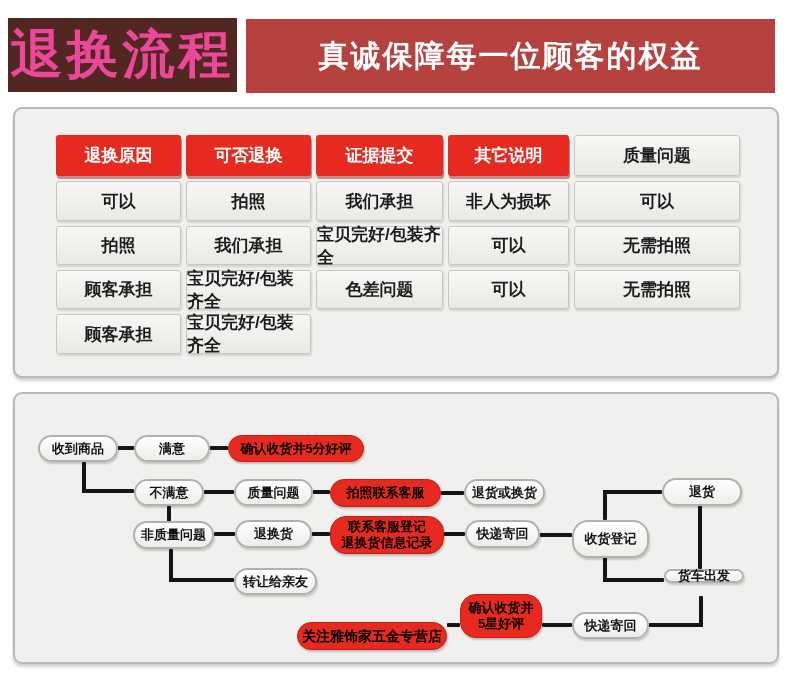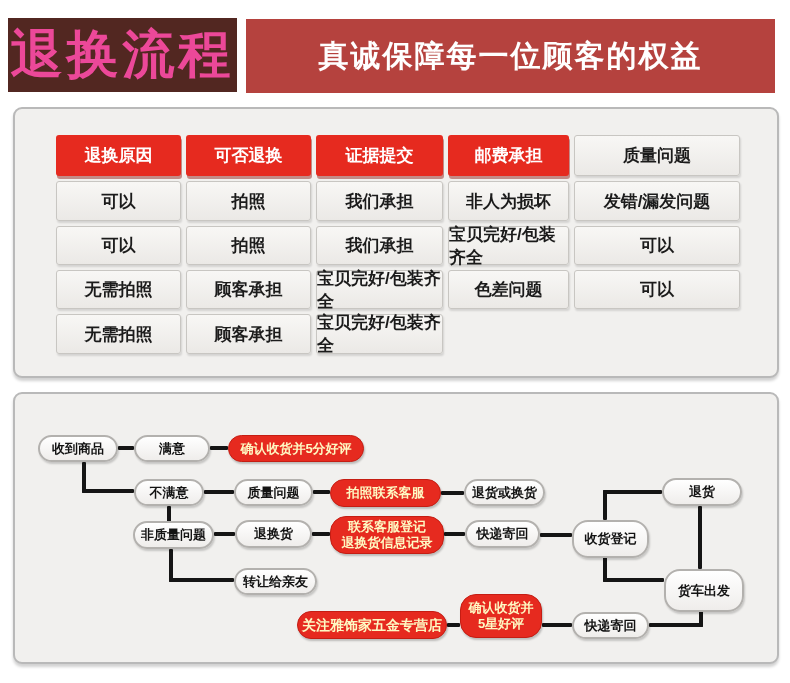--- a/index.html
+++ b/index.html
@@ -56,7 +56,7 @@
         <div class="cell head">退换原因</div>
         <div class="cell head">可否退换</div>
         <div class="cell head">证据提交</div>
-        <div class="cell head">邮费承担</div>
+        <div class="cell head">其它说明</div>
         <div class="cell body">质量问题</div>
         <div class="cell body">可以</div>
         <div class="cell body">拍照</div>

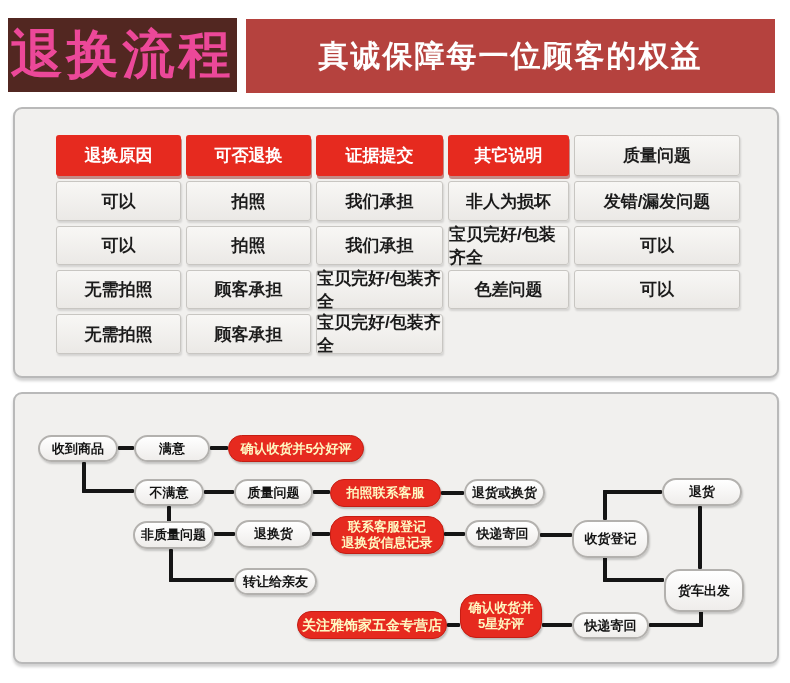--- a/index.html
+++ b/index.html
@@ -62,7 +62,6 @@
         <div class="cell body">拍照</div>
         <div class="cell body">我们承担</div>
         <div class="cell body">非人为损坏</div>
-        <div class="cell body">发错/漏发问题</div>
         <div class="cell body">可以</div>
         <div class="cell body">拍照</div>
         <div class="cell body">我们承担</div>

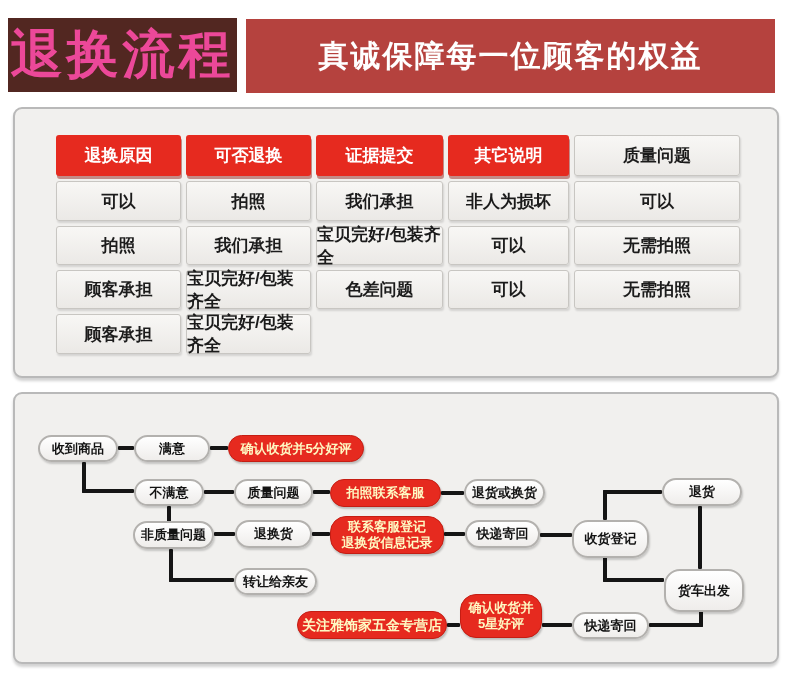--- a/index.html
+++ b/index.html
@@ -39,7 +39,7 @@
     white-space:pre;text-align:center;}
   .flow-node.plain{background:linear-gradient(#ffffff,#efedeb);border:2px solid #b3b1ae;
     color:#121212;box-shadow:1px 2px 2px rgba(0,0,0,.18);}
-  .flow-node.highlight{background:var(--accent,#e62a1f);color:#fef9c3;border:1px solid #c51d13;
+  .flow-node.highlight{background:var(--accent,#e62a1f);color:#000000;border:1px solid #c51d13;
     box-shadow:1px 2px 2px rgba(0,0,0,.22);}
   .flow-edge{position:absolute;background:#151515;border-radius:1px;}
 </style>

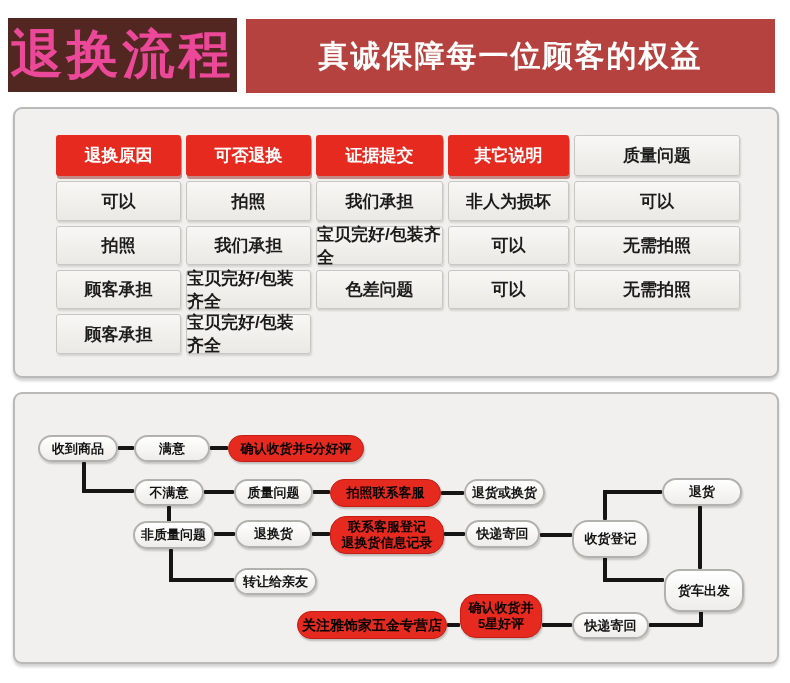--- a/index.html
+++ b/index.html
@@ -118,7 +118,7 @@
         <div class="flow-node plain" style="left: 450px; top: 126px; width: 75px; height: 28px;">快递寄回</div>
         <div class="flow-node plain" style="left: 557px; top: 126px; width: 77px; height: 38px;">收货登记</div>
         <div class="flow-node plain" style="left: 219px; top: 174px; width: 83px; height: 27px;">转让给亲友</div>
-        <div class="flow-node plain" style="left: 649px; top: 175px; width: 80px; height: 43px;">货车出发</div>
+        <div class="flow-node plain" style="left: 649px; top: 175px; width: 80px; height: 14px;">货车出发</div>
         <div class="flow-node highlight" style="left: 282px; top: 217px; width: 150px; height: 28px; font-size: 14px; text-align: center;">关注雅饰家五金专营店</div>
         <div class="flow-node highlight" style="left: 445px; top: 200px; width: 82px; height: 44px;">确认收货并
 5星好评</div>

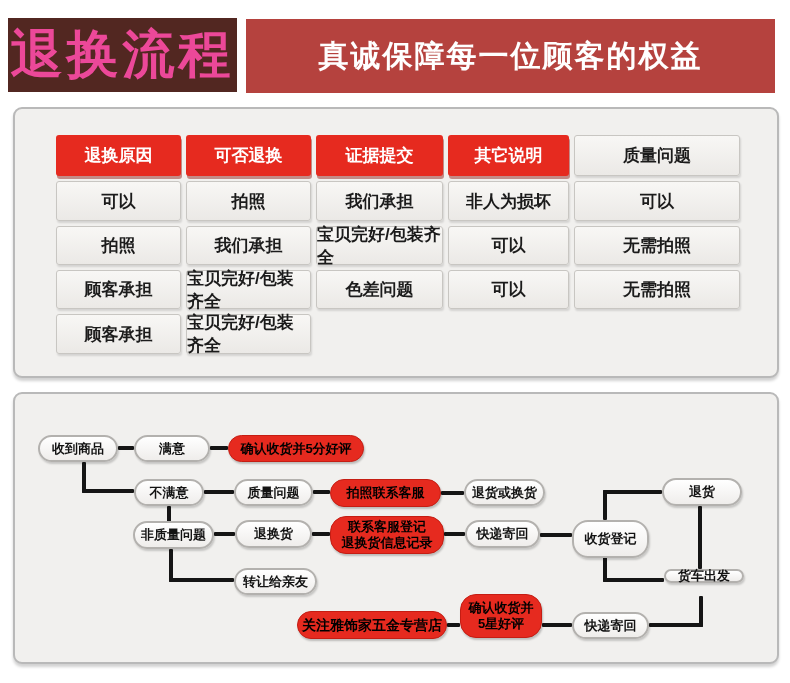--- a/index.html
+++ b/index.html
@@ -119,7 +119,7 @@
         <div class="flow-node plain" style="left: 557px; top: 126px; width: 77px; height: 38px;">收货登记</div>
         <div class="flow-node plain" style="left: 219px; top: 174px; width: 83px; height: 27px;">转让给亲友</div>
         <div class="flow-node plain" style="left: 649px; top: 175px; width: 80px; height: 14px;">货车出发</div>
-        <div class="flow-node highlight" style="left: 282px; top: 217px; width: 150px; height: 28px; font-size: 14px; text-align: center;">关注雅饰家五金专营店</div>
+        <div class="flow-node highlight" style="left: 282px; top: 228px; width: 150px; height: 28px; font-size: 14px; text-align: center;">关注雅饰家五金专营店</div>
         <div class="flow-node highlight" style="left: 445px; top: 200px; width: 82px; height: 44px;">确认收货并
 5星好评</div>
         <div class="flow-node plain" style="left: 557px; top: 218px; width: 77px; height: 27px;">快递寄回</div>

